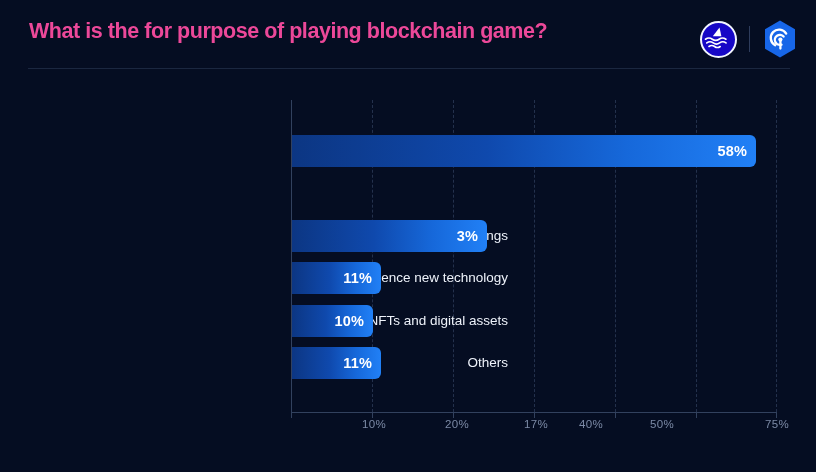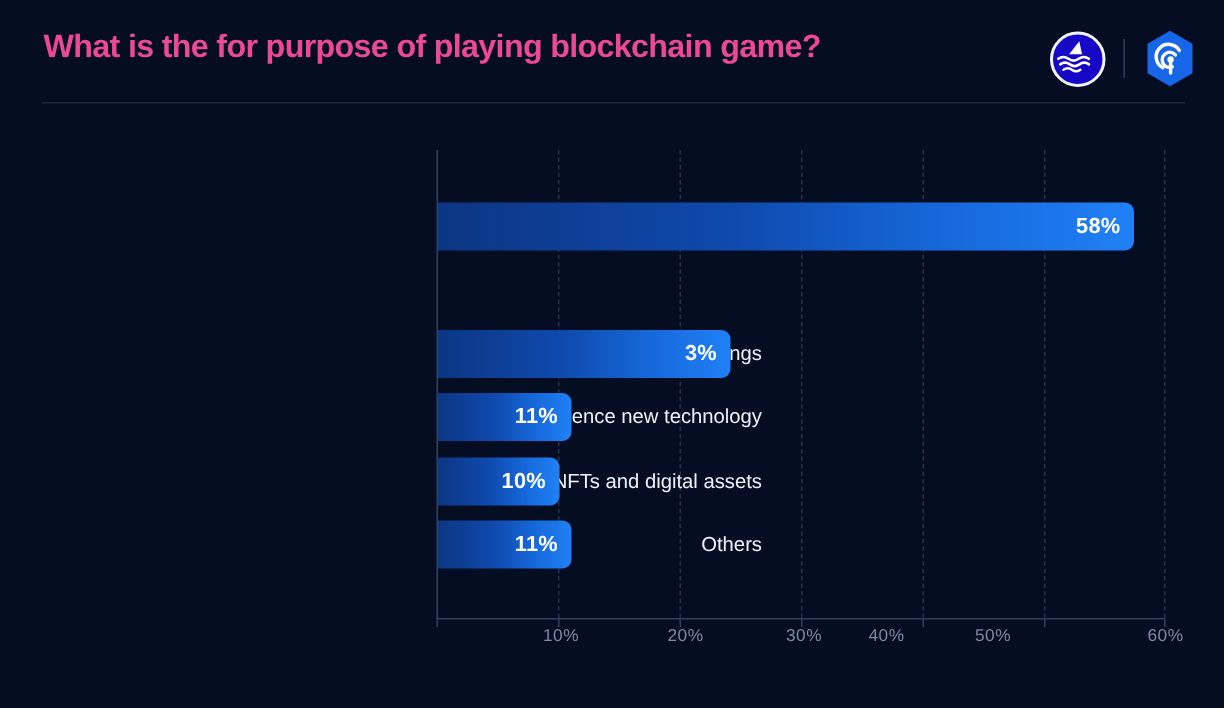--- a/index.html
+++ b/index.html
@@ -276,7 +276,7 @@
 
     <div class="tick-label" style="left:374px">10%</div>
     <div class="tick-label" style="left:457px">20%</div>
-    <div class="tick-label" style="left:536px">30%</div>
+    <div class="tick-label" style="left:536px">17%</div>
     <div class="tick-label" style="left:591px">40%</div>
     <div class="tick-label" style="left:662px">50%</div>
     <div class="tick-label" style="left:777px">60%</div>

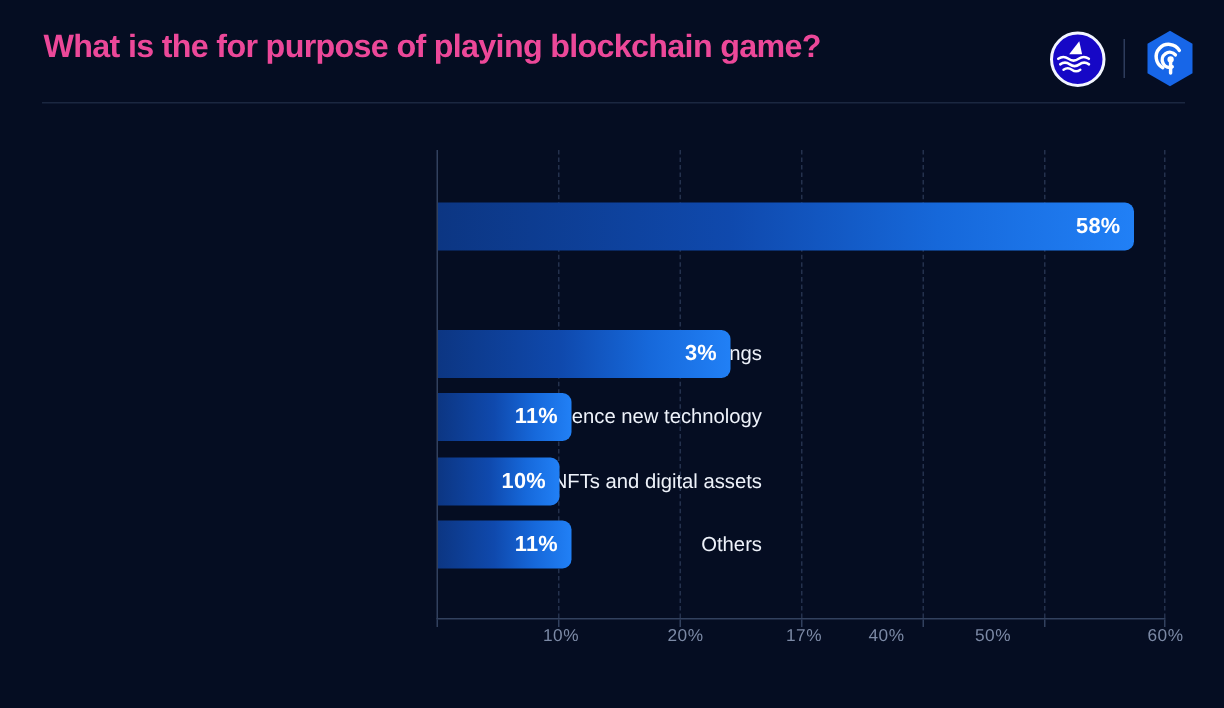--- a/index.html
+++ b/index.html
@@ -279,7 +279,7 @@
     <div class="tick-label" style="left:536px">17%</div>
     <div class="tick-label" style="left:591px">40%</div>
     <div class="tick-label" style="left:662px">50%</div>
-    <div class="tick-label" style="left:777px">60%</div>
+    <div class="tick-label" style="left:777px">75%</div>
 
   </div>
 </div>

